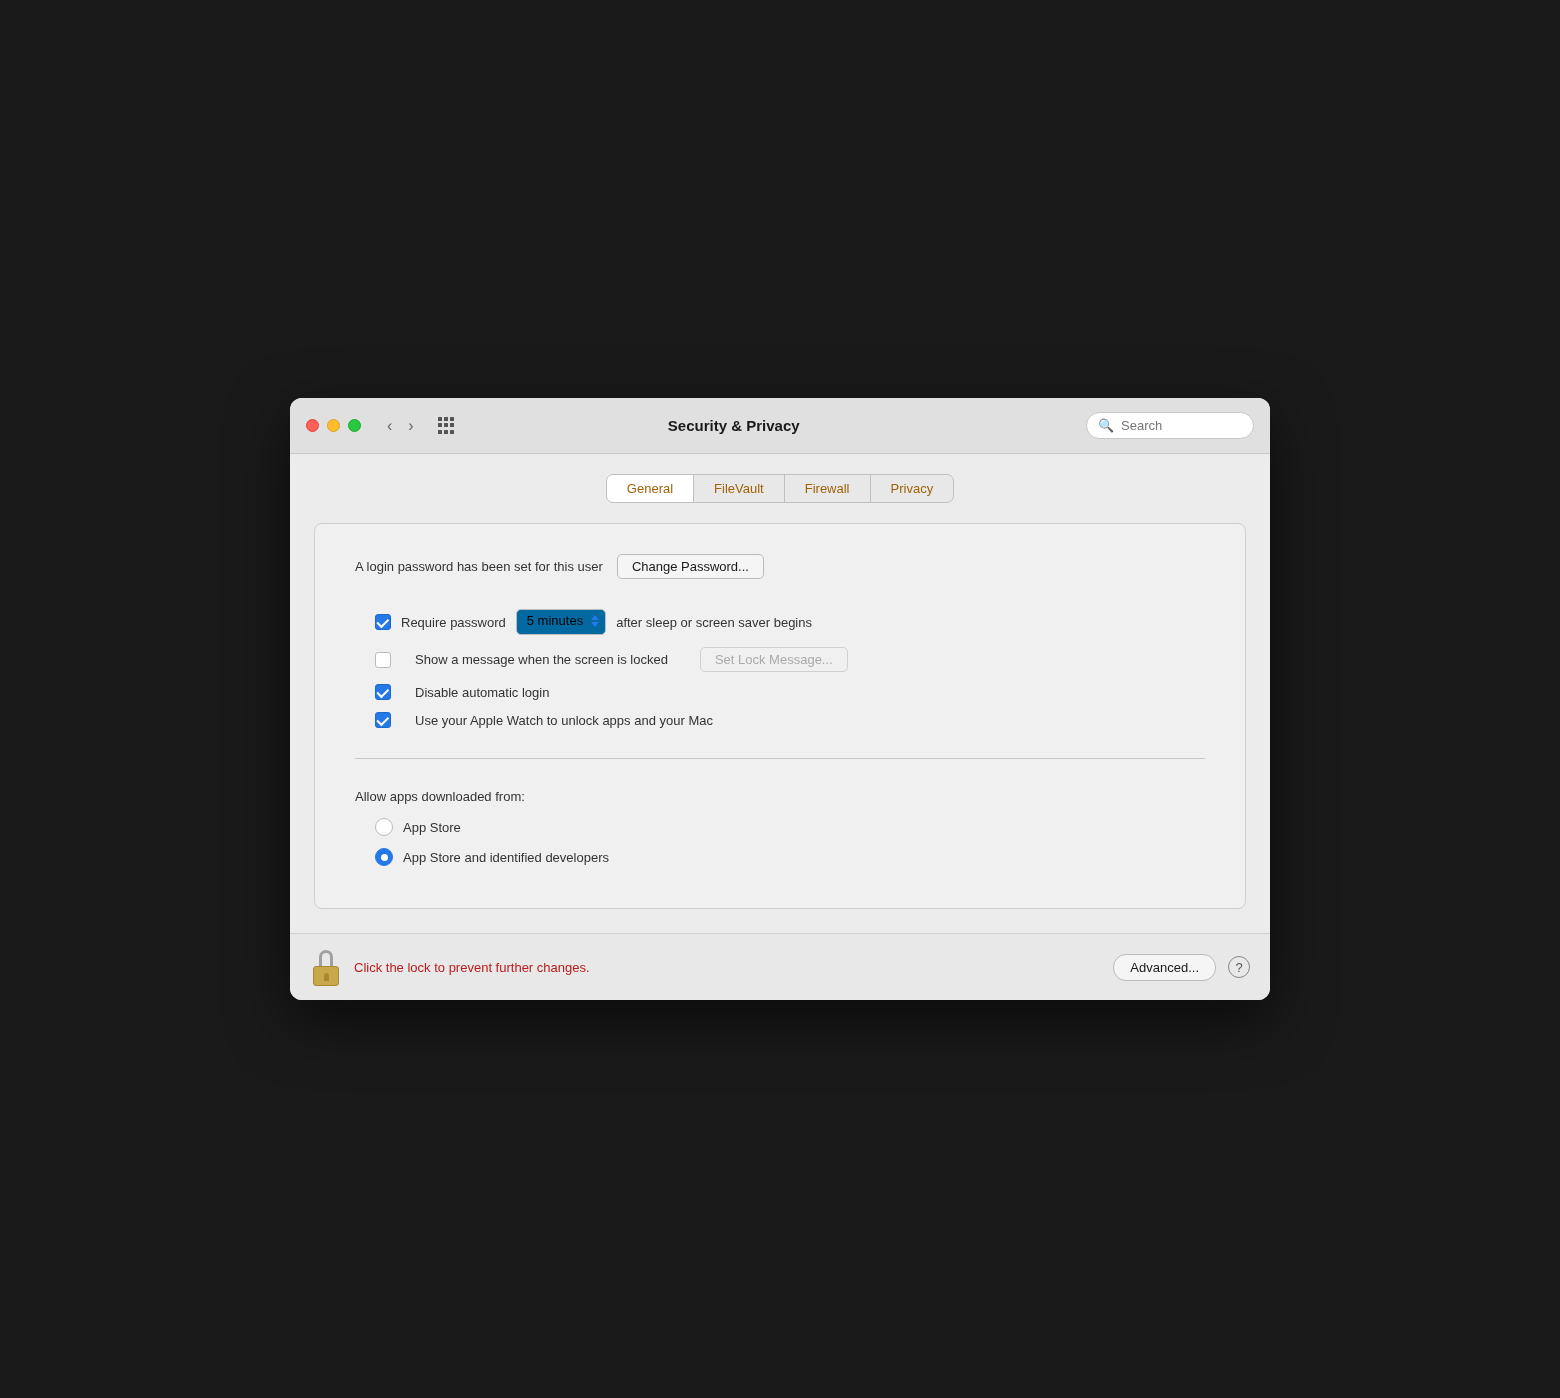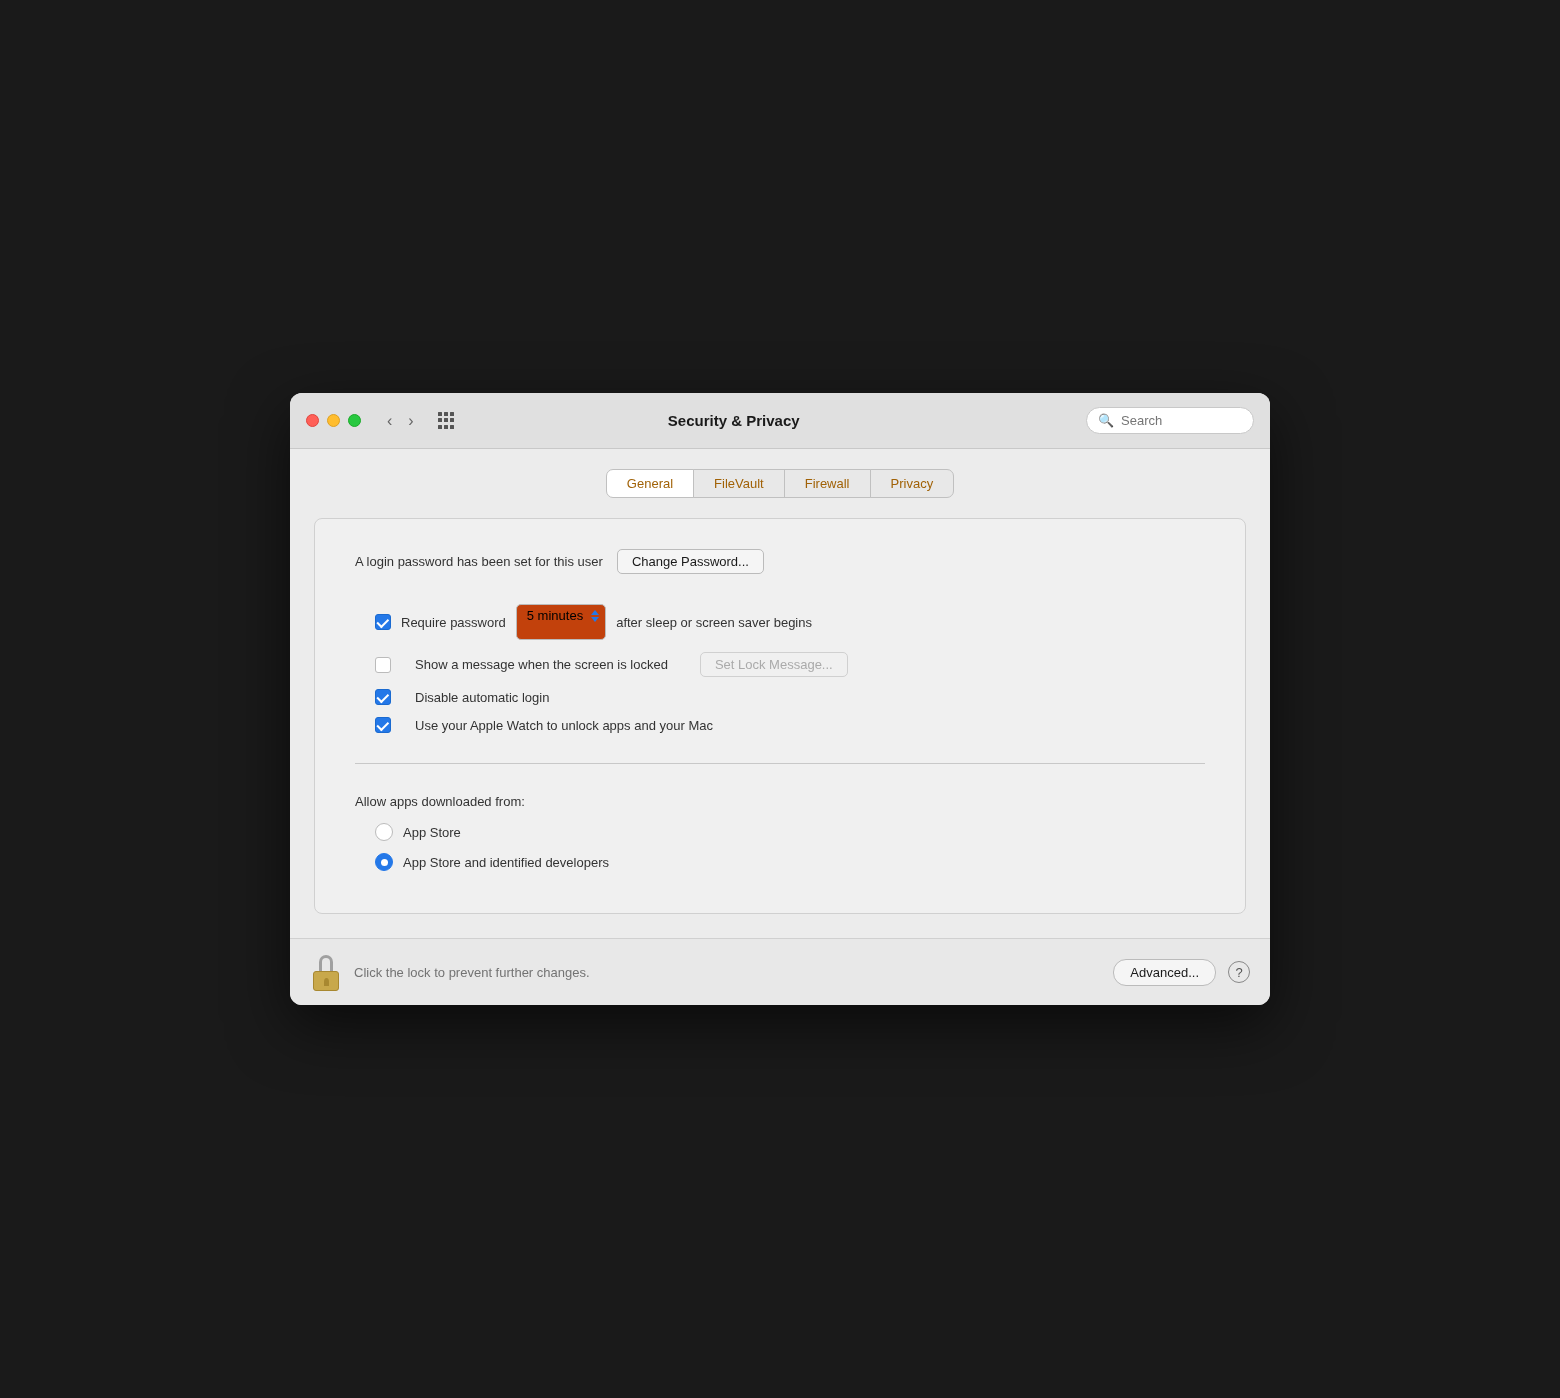--- a/index.html
+++ b/index.html
@@ -240,10 +240,10 @@
     .dropdown {
       display: flex;
       align-items: center;
-      background: #c2410c;
+      background: #0369a1;
       border: 1px solid #bbb;
       border-radius: 5px;
-      padding: 3px 6px 16px 10px;
+      padding: 3px 6px 6px 10px;
       gap: 4px;
       cursor: pointer;
       font-size: 13px;

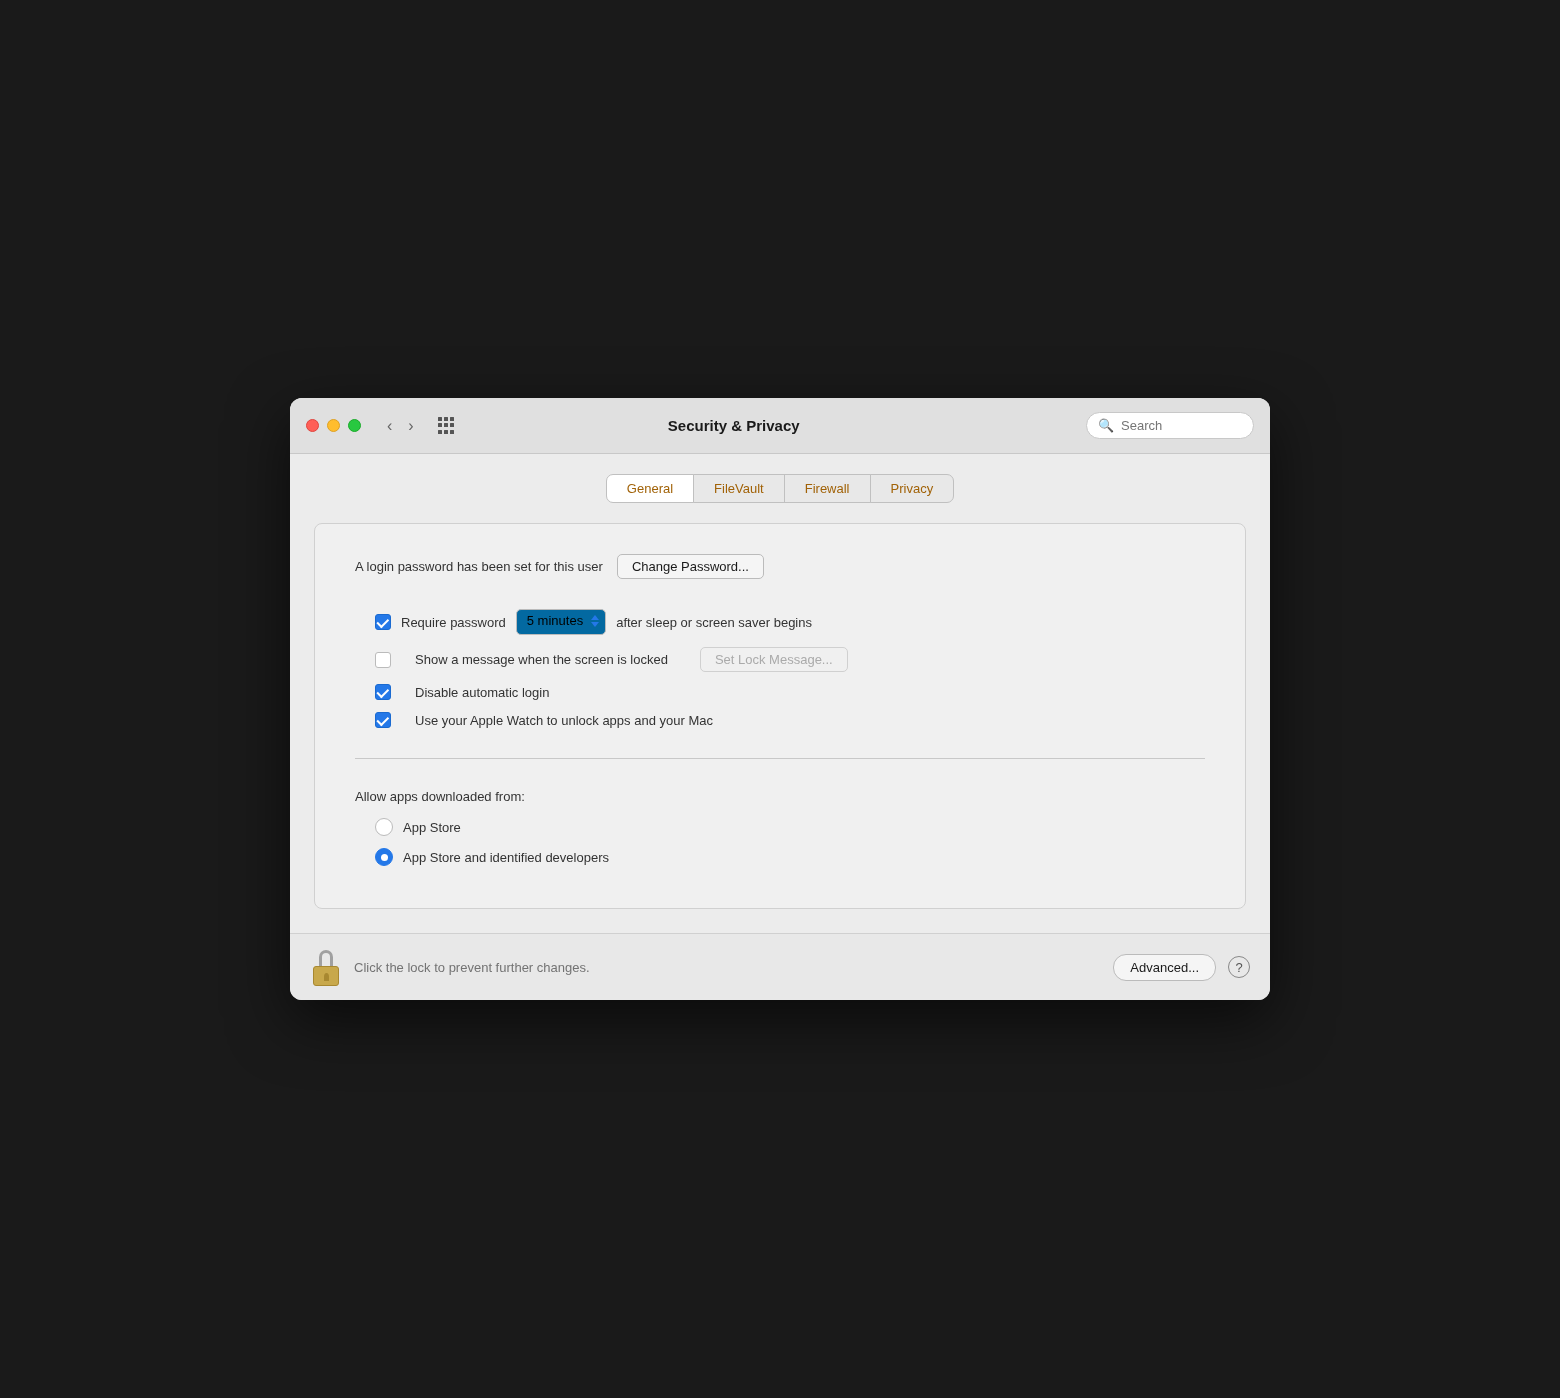--- a/index.html
+++ b/index.html
@@ -398,7 +398,7 @@
 
     .lock-text {
       font-size: 13px;
-      color: #737373;
+      color: #b91c1c;
       flex: 1;
     }
 

